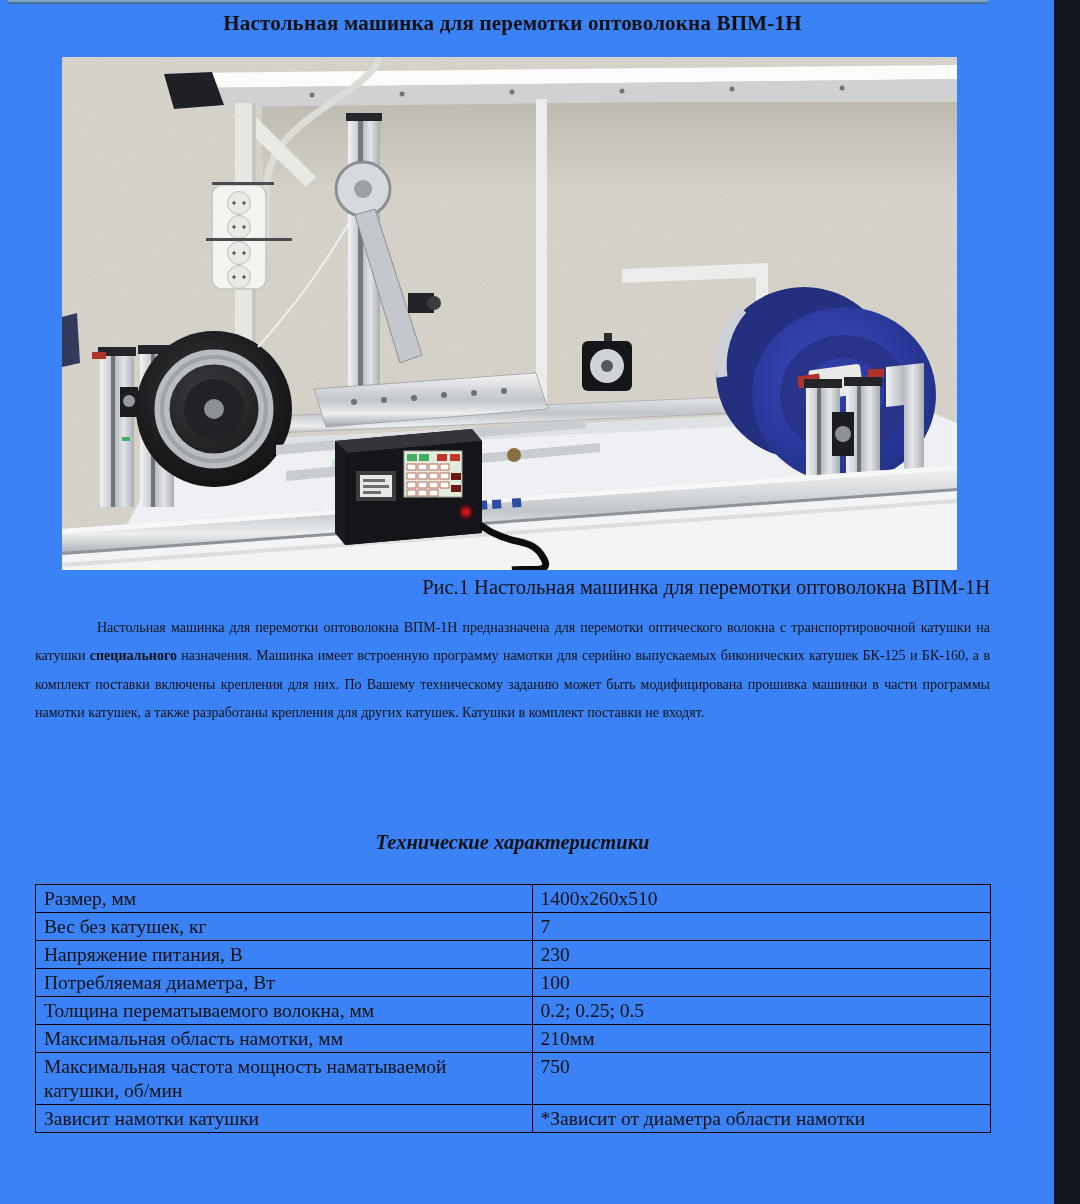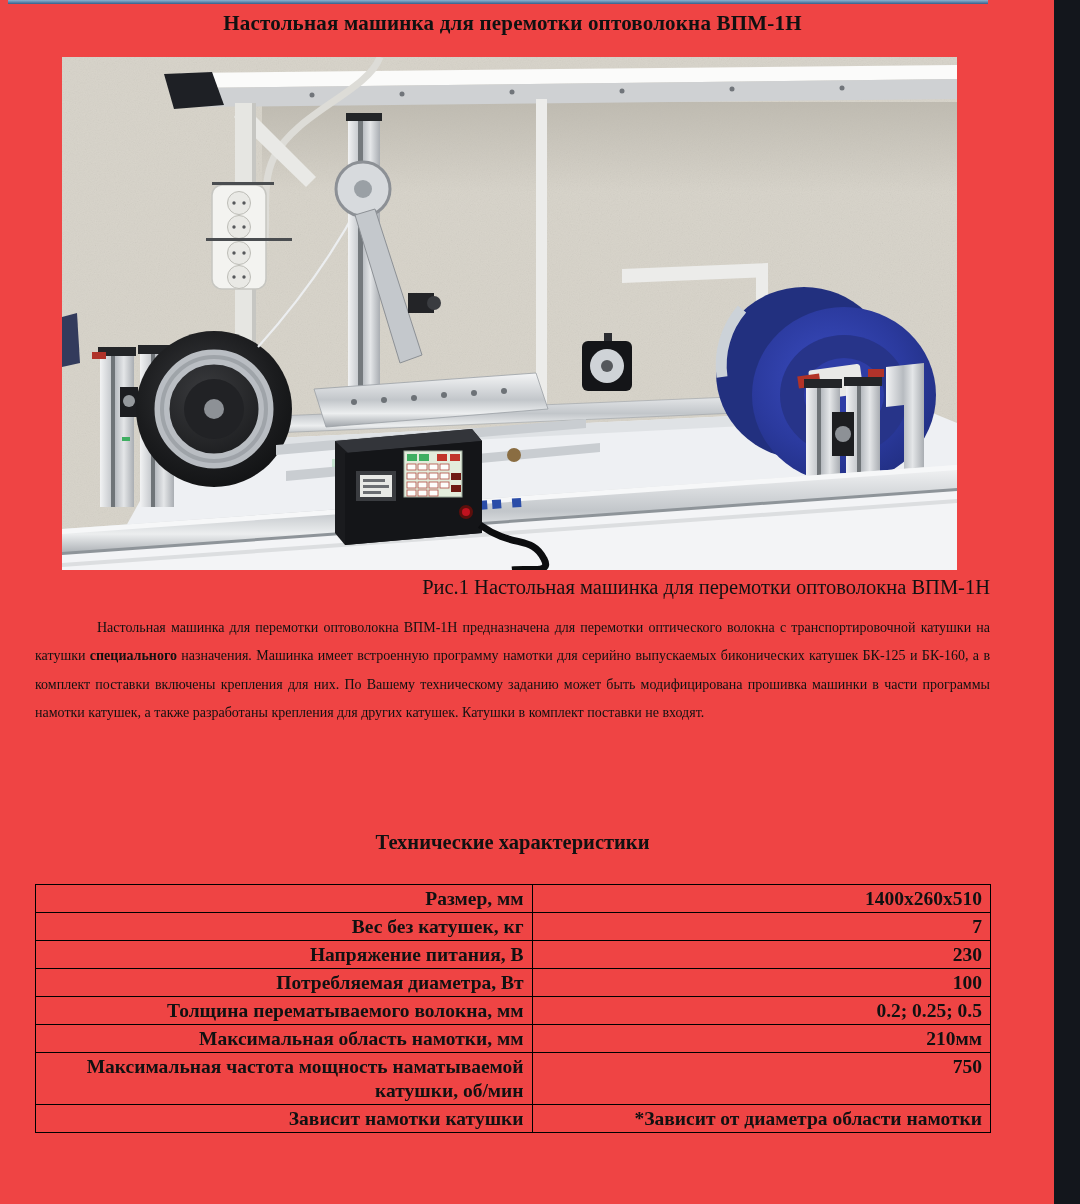--- a/index.html
+++ b/index.html
@@ -6,7 +6,7 @@
   .page{
     position:relative;
     width:1080px;height:1204px;
-    background:#ef4444;
+    background:#3b82f6;
     font-family:"Liberation Serif", serif;
     color:#111;
     overflow:hidden;

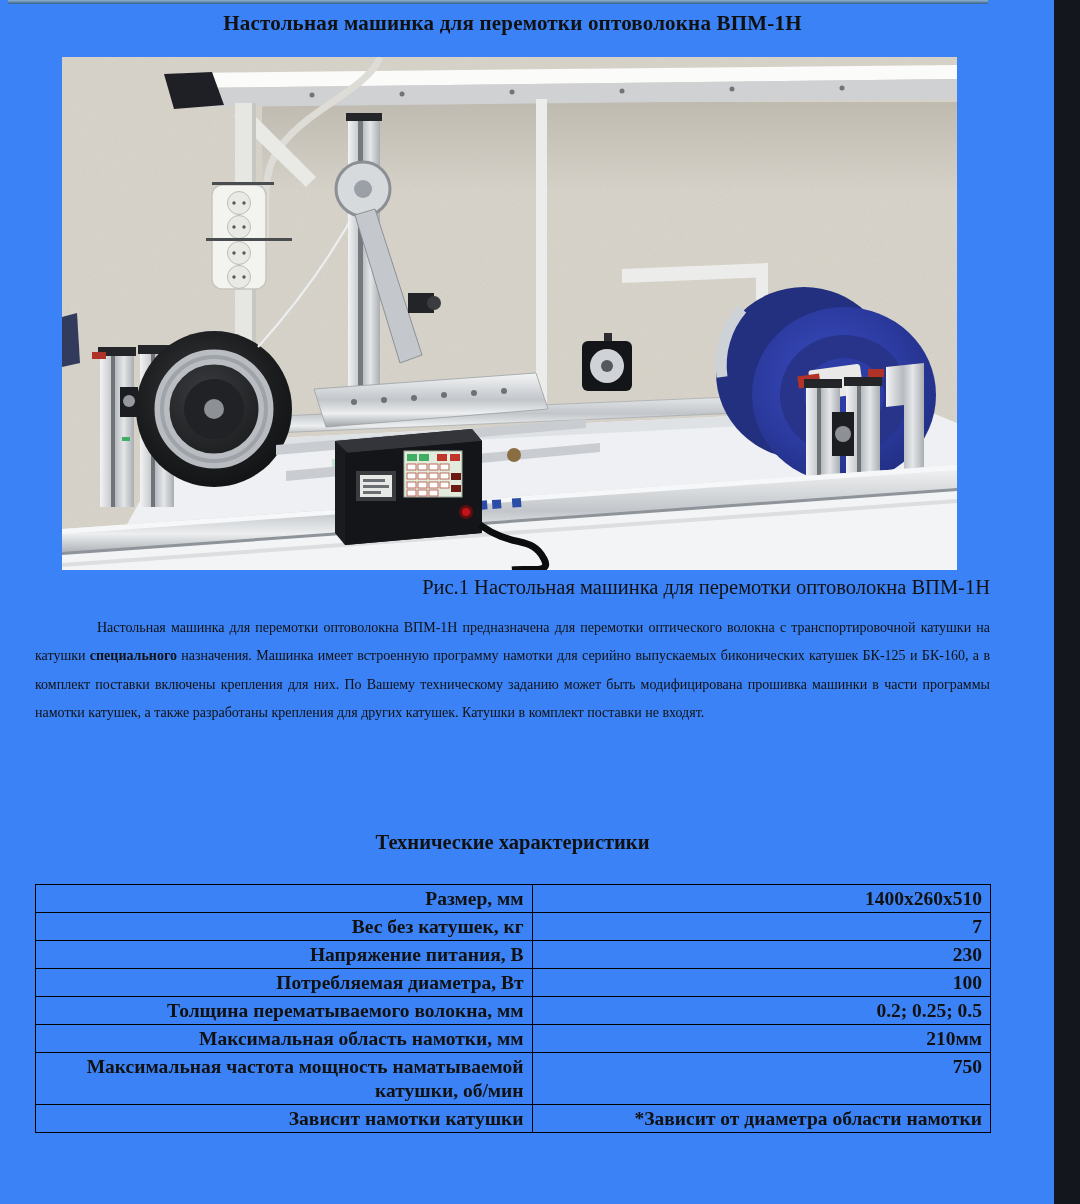--- a/index.html
+++ b/index.html
@@ -41,7 +41,7 @@
   }
   .specs-heading{
     position:absolute;left:35px;top:831px;width:955px;
-    text-align:center;font-size:20.5px;font-weight:bold;
+    text-align:center;font-size:20.5px;font-weight:bold;font-style:italic;
   }
   table.spec-table{
     position:absolute;left:35px;top:884px;width:956px;

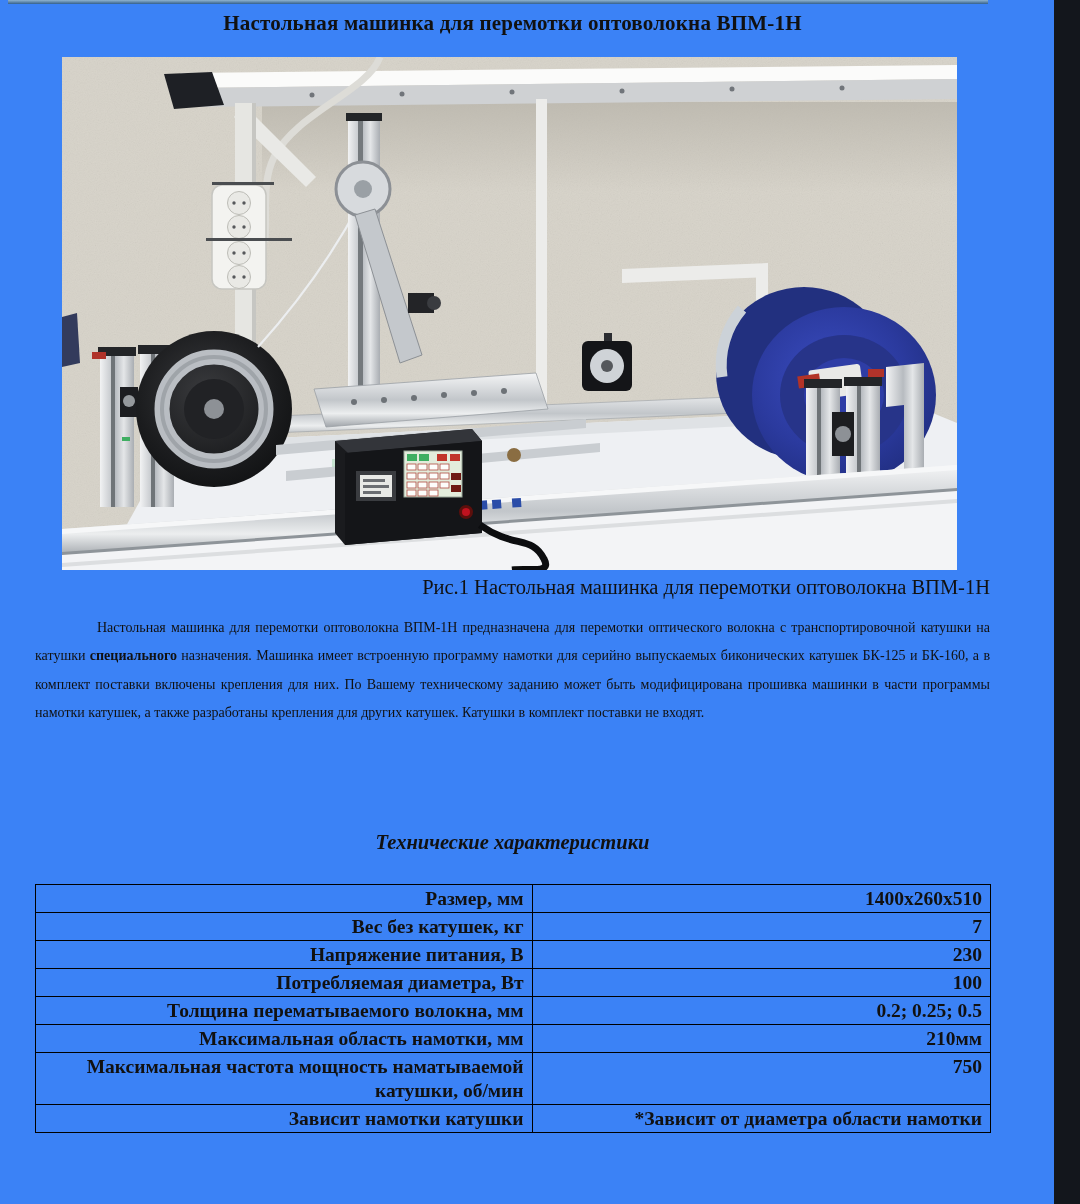--- a/index.html
+++ b/index.html
@@ -50,12 +50,11 @@
   }
   table.spec-table td{
     border:1.6px solid #000;
-    text-align:right;
+    text-align:left;
     vertical-align:top;
     padding:2px 8px 1px 8px;
     height:24px;
     line-height:24px;
-    font-weight:bold;
   }
   table.spec-table td.param{width:52%;}
 </style>

